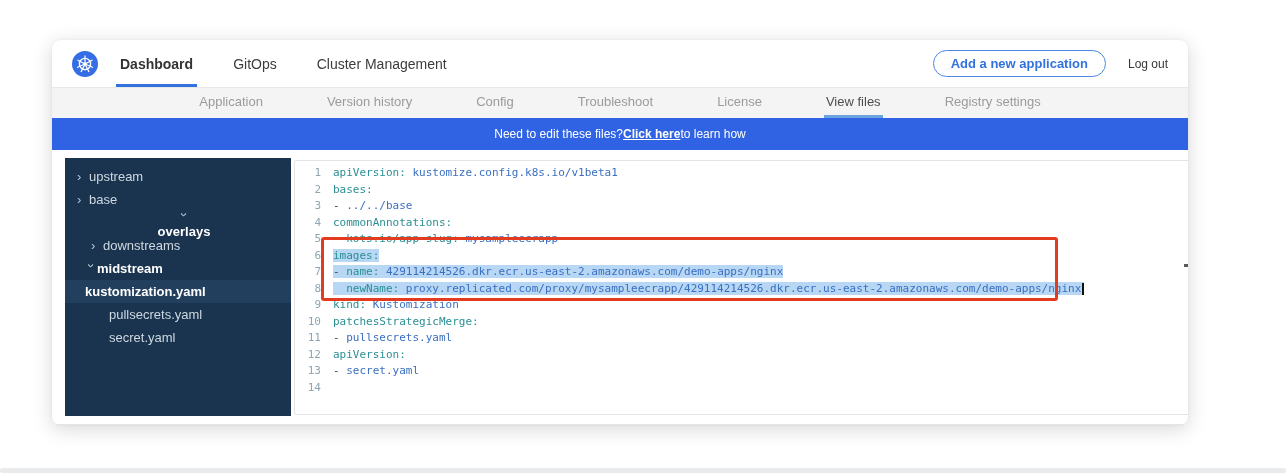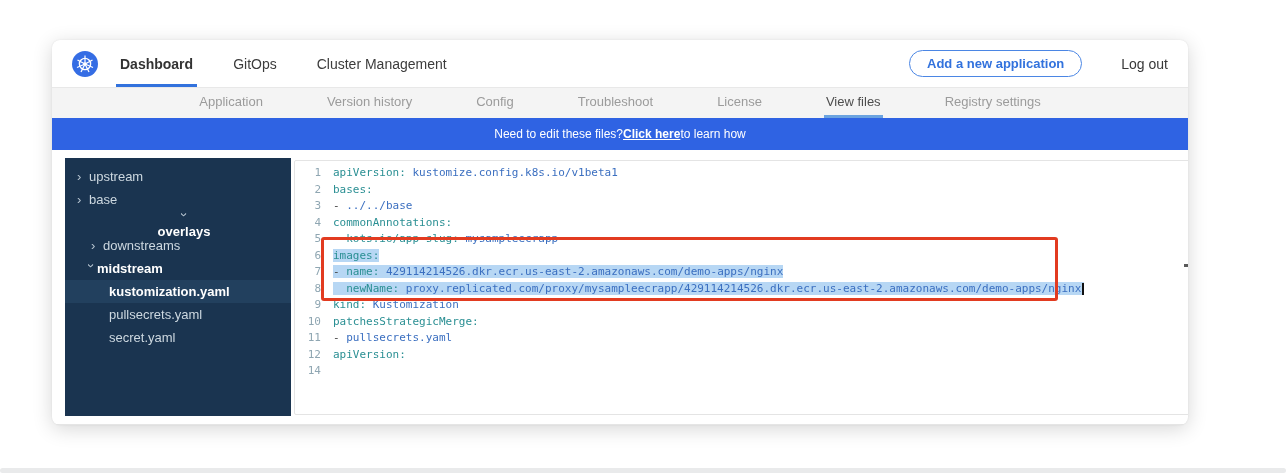--- a/index.html
+++ b/index.html
@@ -28,7 +28,7 @@
   .add-btn{border:1.5px solid #4b86e4;color:var(--accent-blue);background:#fff;border-radius:15px;
     height:27px;padding:0 17px;font-size:13px;font-weight:700;cursor:pointer;
     font-family:"Liberation Sans","DejaVu Sans",sans-serif;}
-  .logout{font-size:14px;color:#383838;cursor:pointer;margin-left:17px;}
+  .logout{font-size:12px;color:#383838;cursor:pointer;}
 
   
   .subnav{height:30px;background:#f4f4f4;display:flex;justify-content:center;align-items:stretch;gap:60px;}

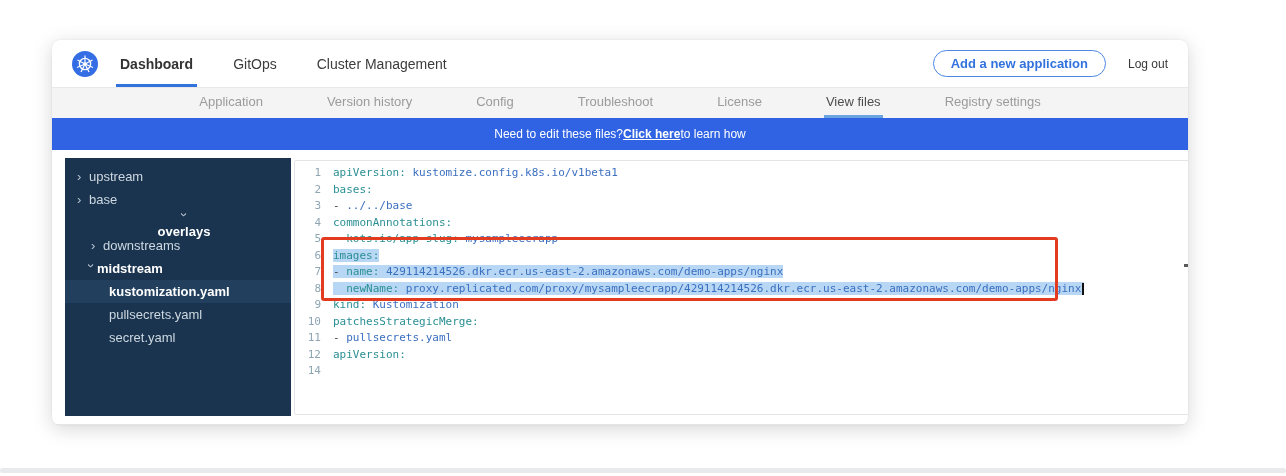--- a/index.html
+++ b/index.html
@@ -162,7 +162,7 @@
     <span class="chev expanded">›</span>
     <span>midstream</span>
   </div>
-          <div class="tree-row bold selected" style="padding-left: 44px;">
+          <div class="tree-row bold selected" style="padding-left: 20px;">
 
     <span>kustomization.yaml</span>
   </div>

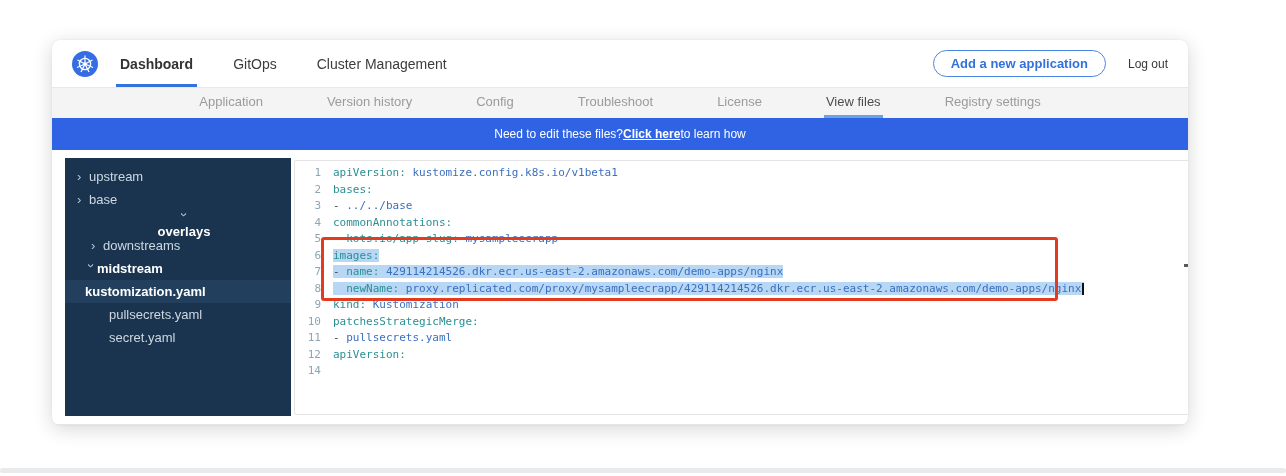--- a/index.html
+++ b/index.html
@@ -227,6 +227,10 @@
     <span class="lc"><span><span class="seg key">apiVersion:</span></span></span>
   </div>
             <div class="code-line">
+    <span class="ln">13</span>
+    <span class="lc"><span><span class="seg plain">- </span><span class="seg value">secret.yaml</span></span></span>
+  </div>
+            <div class="code-line">
     <span class="ln">14</span>
     <span class="lc"><span></span></span>
   </div>

